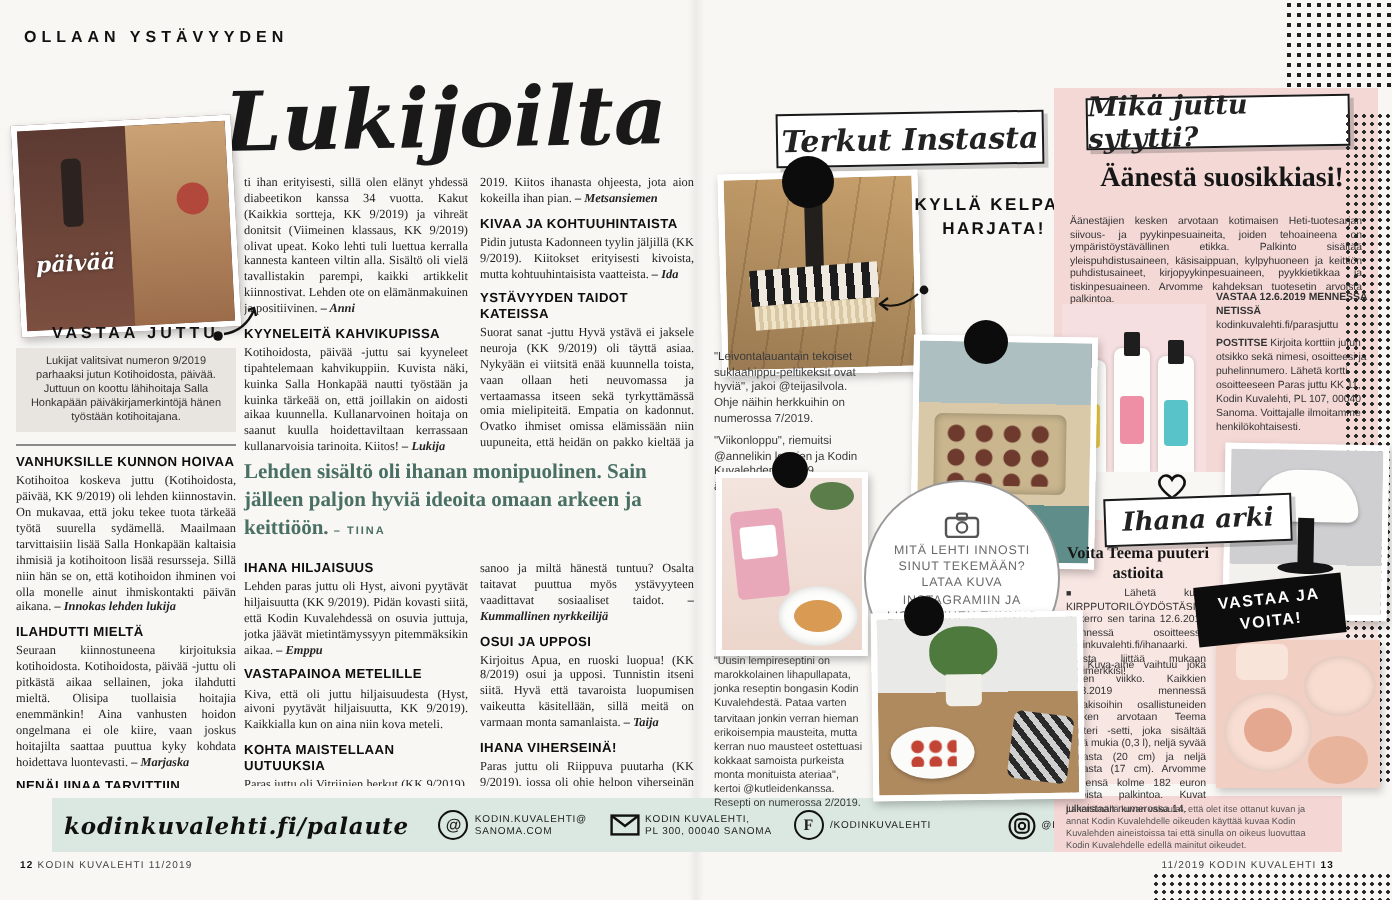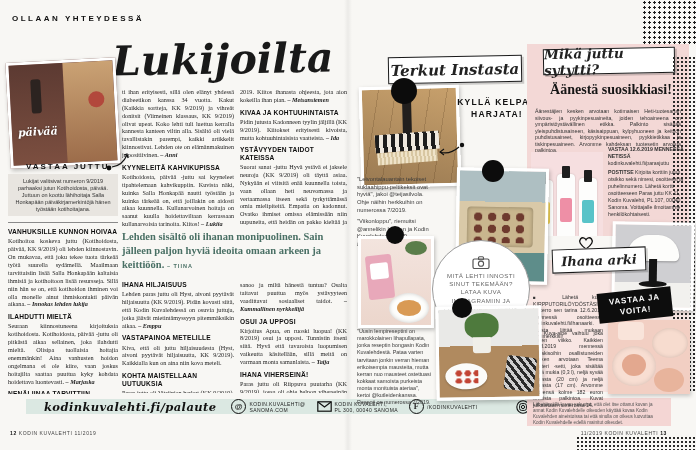--- a/index.html
+++ b/index.html
@@ -50,7 +50,7 @@
 <div class="spread">
   <div class="gutter"></div>
 
-  <div class="abs kicker" style="left:12px;top:14px;">OLLAAN YHTEYDESSÄ</div>
+  <div class="abs kicker" style="left:12px;top:14px;">OLLAAN YSTÄVYYDEN</div>
   <div class="abs script big-title" style="left:112px;top:36px;width:165px;text-align:center;">Lukijoilta</div>
 
   <div class="abs photo" style="left:8px;top:60px;width:104px;height:100px;transform:rotate(-3deg);background:#6b4038;">

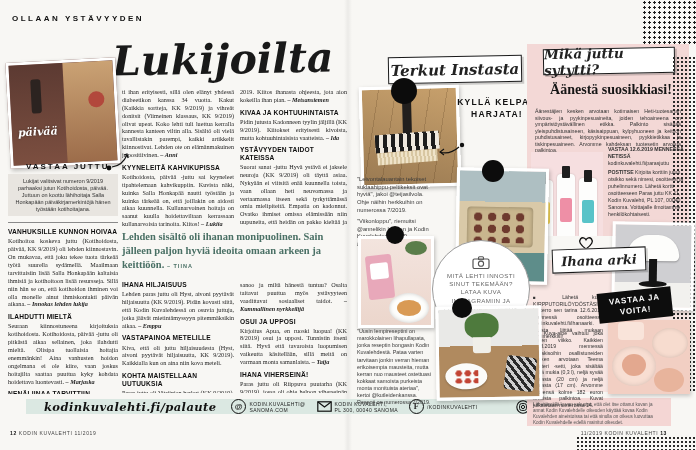--- a/index.html
+++ b/index.html
@@ -266,6 +266,7 @@
     <span class="script" style="font-size:13px;">Ihana arki</span>
   </div>
   <div class="abs pinkbox2" style="left:527px;top:260px;width:162px;height:132px;"></div>
+  <div class="abs serif-h" style="left:530px;top:272px;width:78px;font-size:8.2px;line-height:1.2;z-index:2;">Voita Teema puuteri astioita</div>
   <div class="abs mini bullet" style="left:533px;top:294px;width:70px;z-index:2;">Lähetä kuva KIRPPUTORILÖYDÖSTÄSI ja kerro sen tarina 12.6.2019 mennessä osoitteessa kodinkuvalehti.fi/ihanaarki. Muista liittää mukaan nimimerkkisi!</div>
   <div class="abs mini bullet" style="left:533px;top:330px;width:70px;z-index:2;">Kuva-aihe vaihtuu joka toinen viikko. Kaikkien 31.8.2019 mennessä kuvakisoihin osallistuneiden kesken arvotaan Teema puuteri -setti, joka sisältää neljä mukia (0,3 l), neljä syvää lautasta (20 cm) ja neljä lautasta (17 cm). Arvomme yhteensä kolme 182 euron arvoista palkintoa. Kuvat julkaistaan numerossa 14.</div>
 

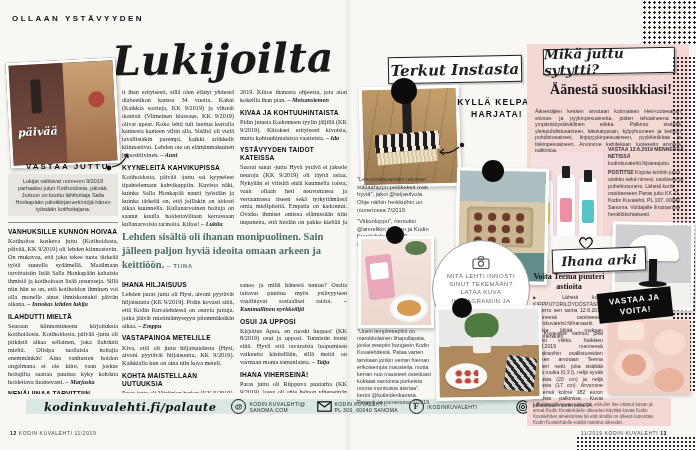--- a/index.html
+++ b/index.html
@@ -115,7 +115,7 @@
     <div class="body-t"><span>Paras juttu oli Riippuva puutarha (KK 9/2019), jossa oli ohje helpon viherseinän tekoon. Mielenkiintoista tietoa viherkasveista.</span> </div>
   </div>
 
-  <div class="abs contact" style="left:26px;top:399px;width:504px;height:15px;padding:0 18px;box-sizing:border-box;">
+  <div class="abs contact" style="left:26px;top:399px;width:504px;height:27px;padding:0 6px;box-sizing:border-box;">
     <div class="script" style="font-size:11.5px;color:#111;margin-right:4px;">kodinkuvalehti.fi/palaute</div>
     <div class="pair">
       <div class="cicon">@</div>

